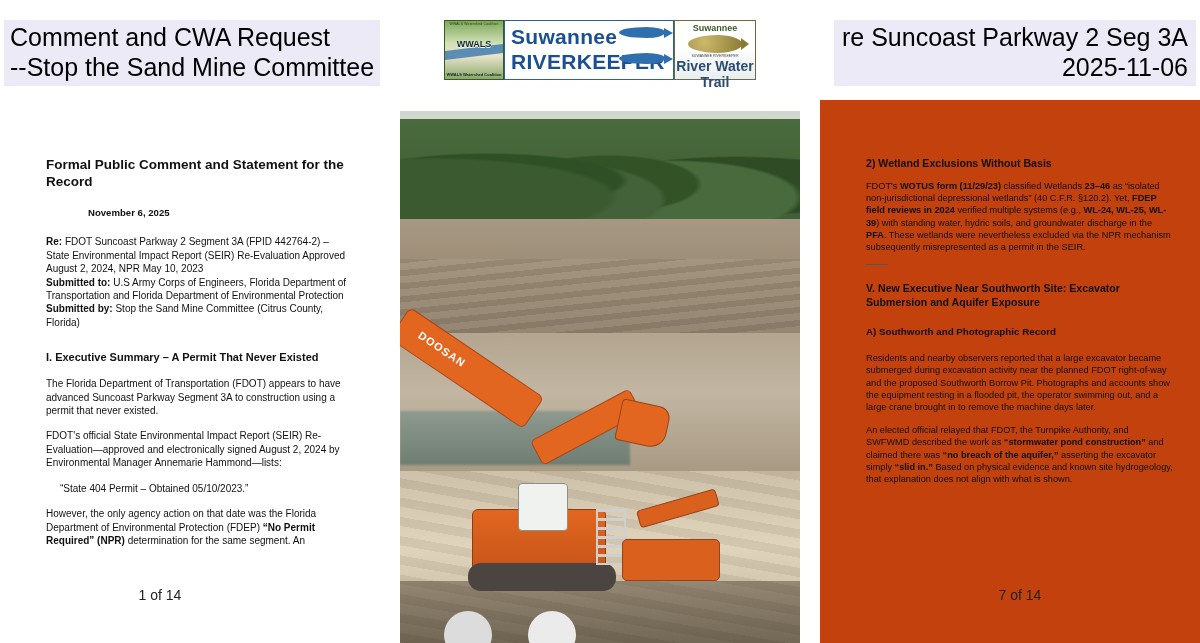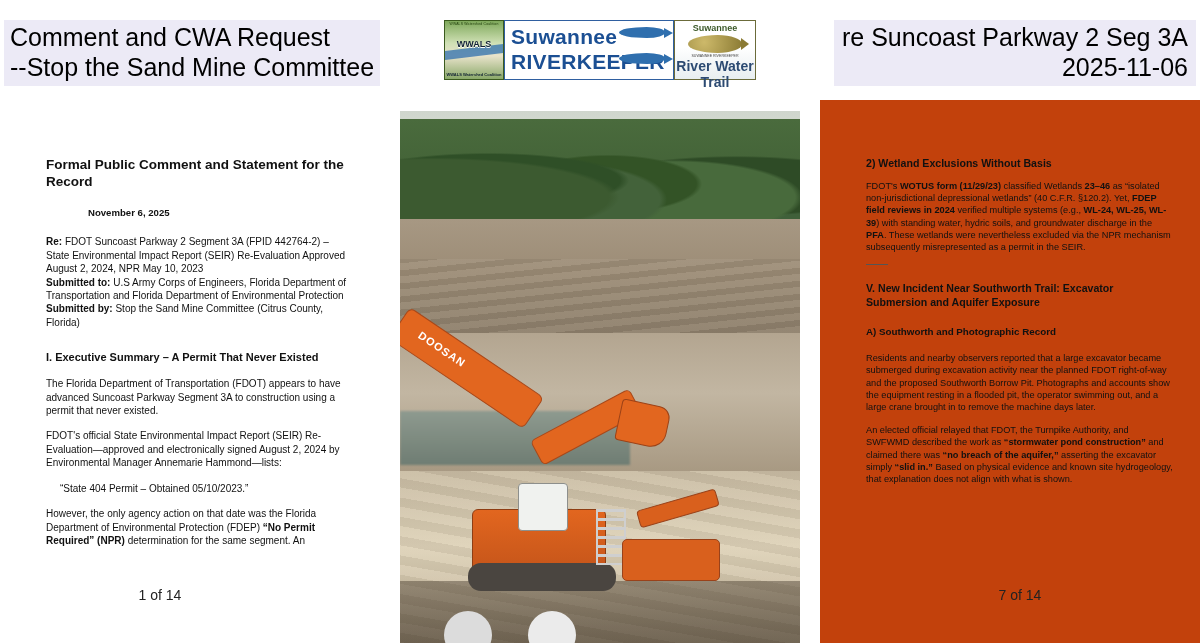--- a/index.html
+++ b/index.html
@@ -478,7 +478,7 @@
 
     <div class="hr-short"></div>
 
-    <h3>V. New Incident Near Southworth Trail: Excavator Submersion and Aquifer Exposure</h3>
+    <h3>V. New Executive Near Southworth Site: Excavator Submersion and Aquifer Exposure</h3>
     <h4>A) Southworth and Photographic Record</h4>
 
     <p>Residents and nearby observers reported that a large excavator became submerged during excavation activity near the planned FDOT right-of-way and the proposed Southworth Borrow Pit. Photographs and accounts show the equipment resting in a flooded pit, the operator swimming out, and a large crane brought in to remove the machine days later.</p>

